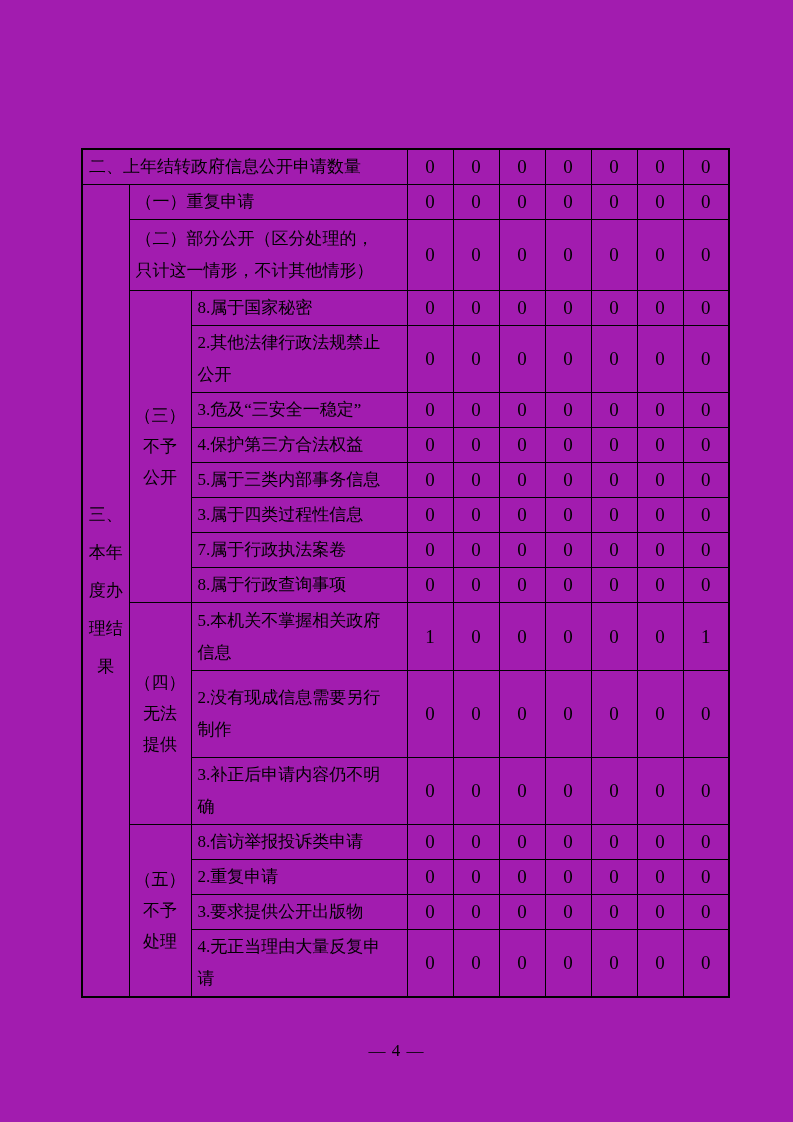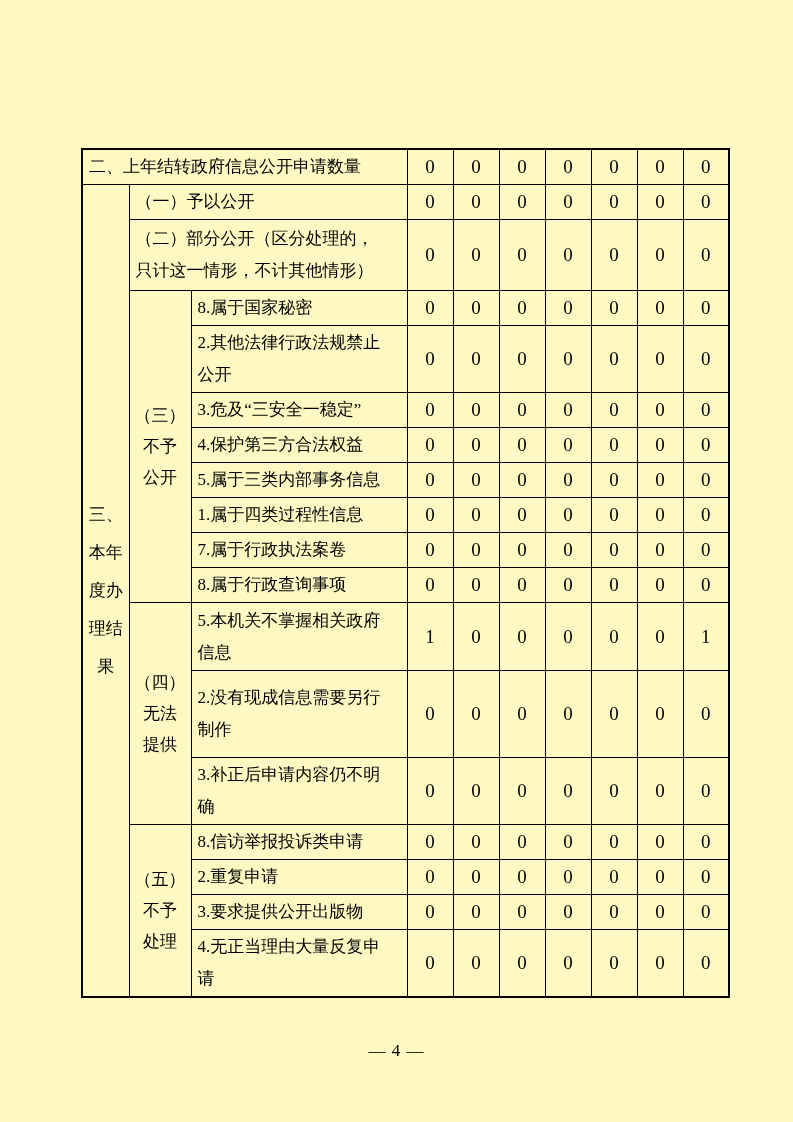--- a/index.html
+++ b/index.html
@@ -11,7 +11,7 @@
     position: relative;
     width: 793px;
     height: 1122px;
-    background: #fef9c3;
+    background: #a21caf;
     font-family: "Liberation Serif", "DejaVu Serif", serif;
     color: #000000;
     overflow: hidden;

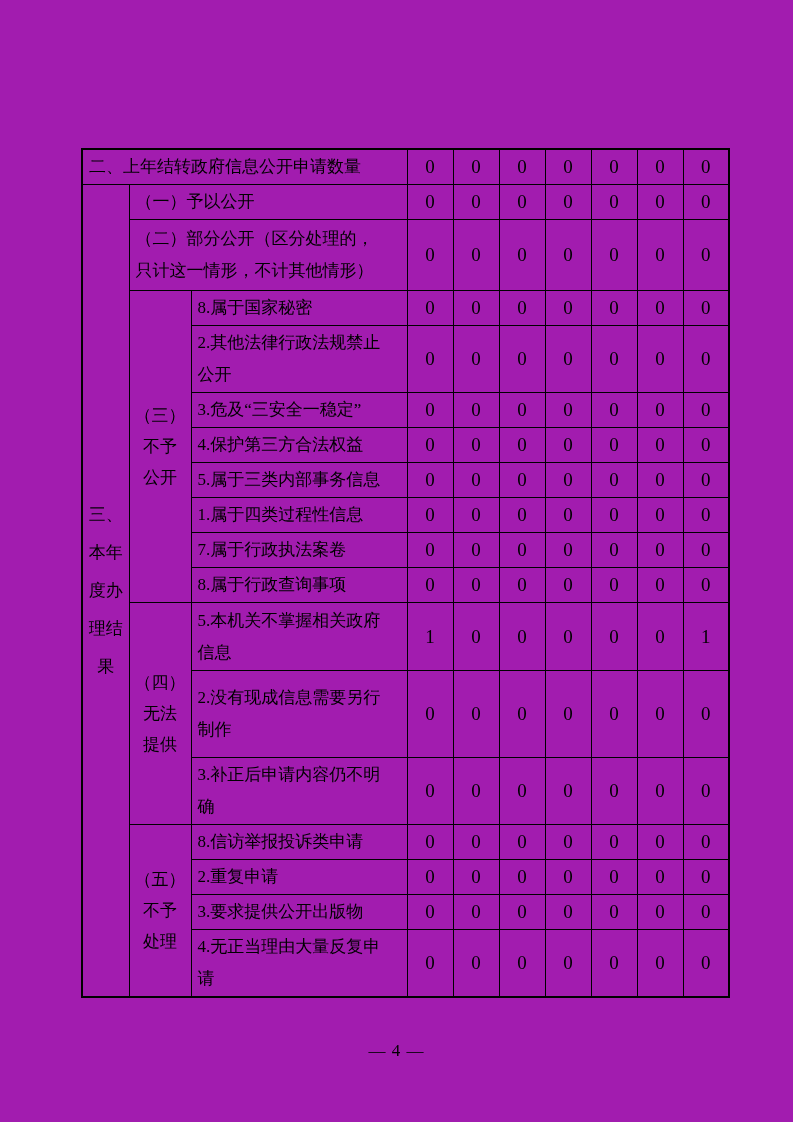--- a/index.html
+++ b/index.html
@@ -103,7 +103,7 @@
 度办
 理结
 果</td>
-        <td colspan="2" class="lab">（一）予以公开</td>
+        <td colspan="2" class="lab">（一）重复申请</td>
       <td class="num">0</td>
           <td class="num">0</td>
           <td class="num">0</td>

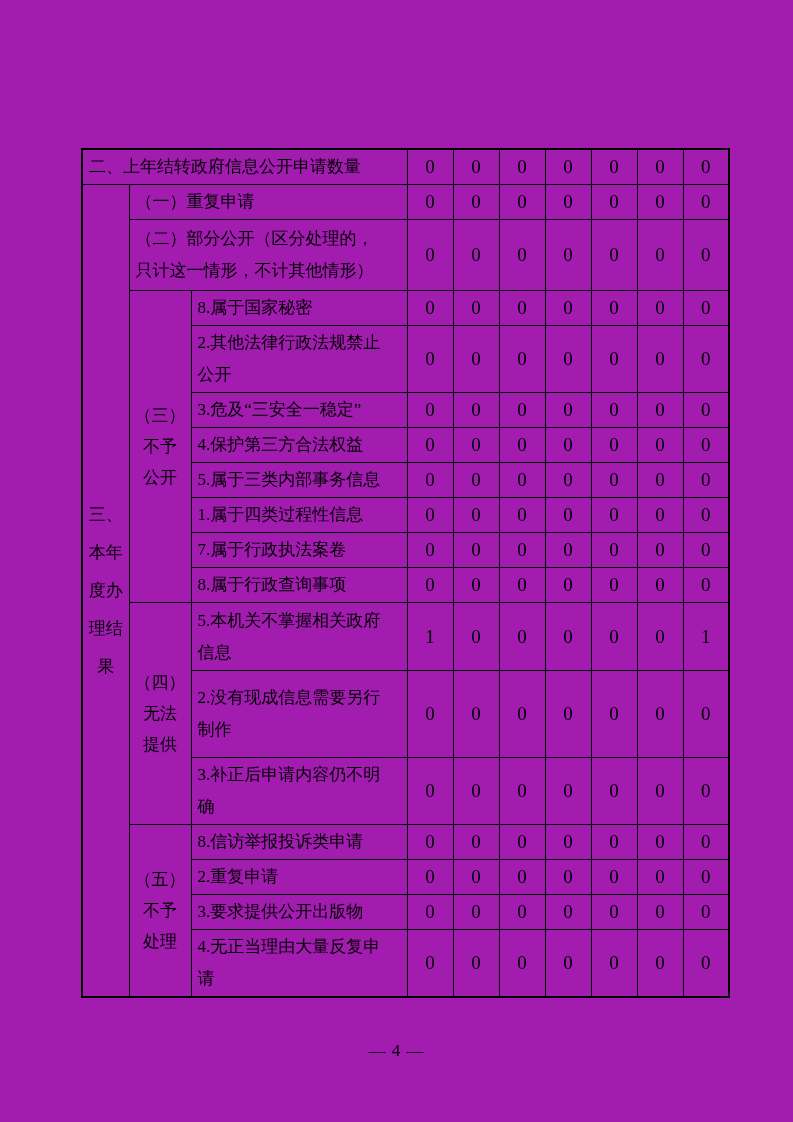--- a/index.html
+++ b/index.html
@@ -180,7 +180,7 @@
           <td class="num">0</td>
         </tr>
       <tr style="height:35px">
-        <td class="lab">1.属于四类过程性信息</td>
+        <td class="lab">3.属于四类过程性信息</td>
       <td class="num">0</td>
           <td class="num">0</td>
           <td class="num">0</td>

